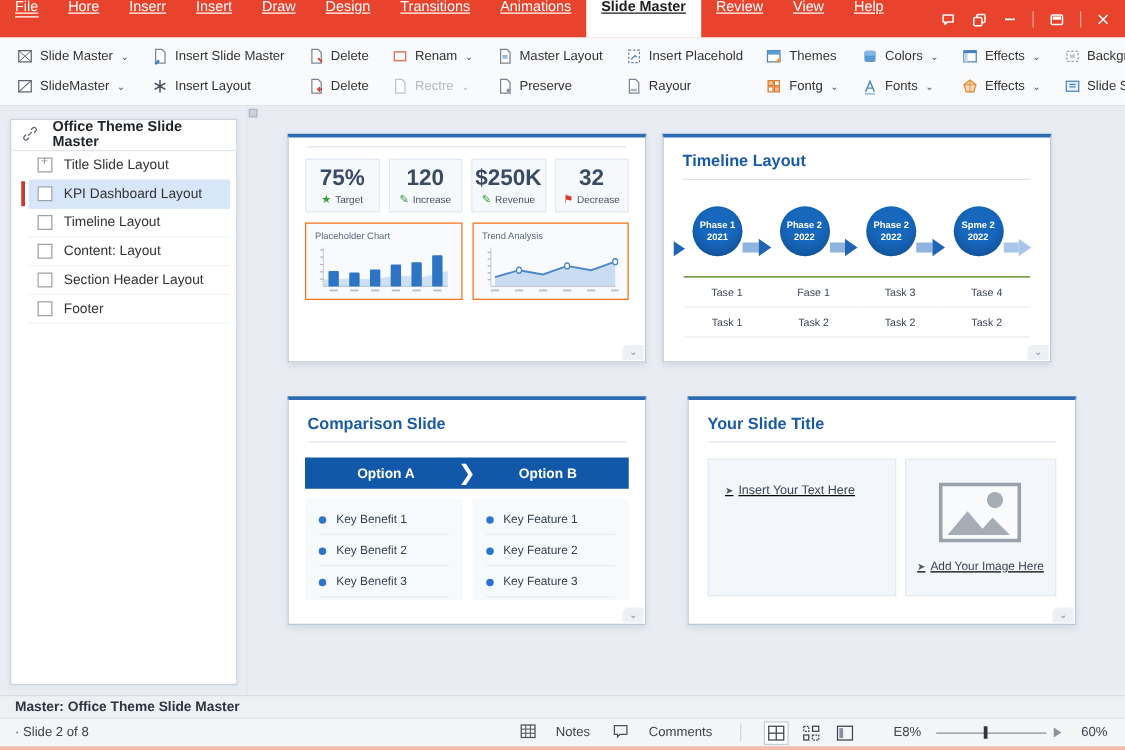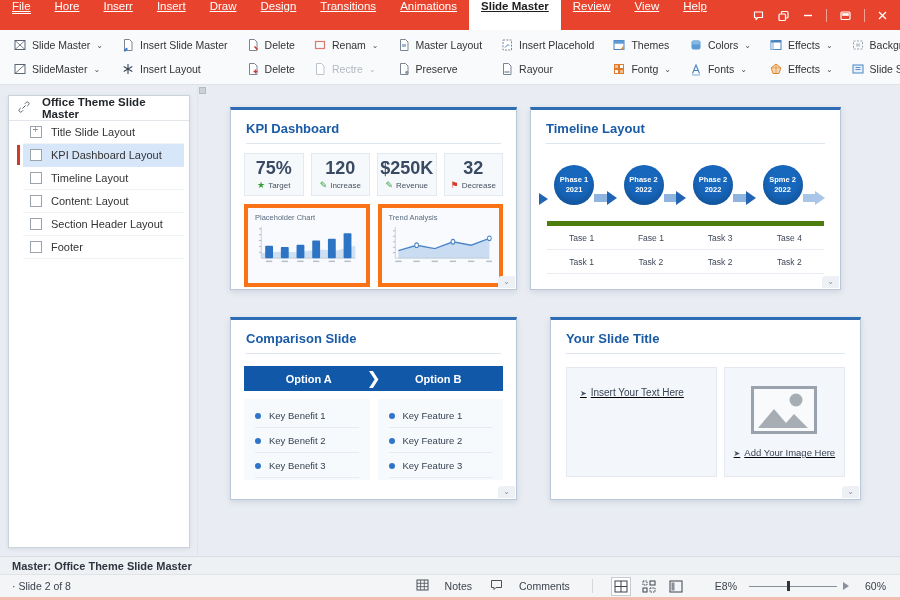--- a/index.html
+++ b/index.html
@@ -433,7 +433,6 @@
 </div>
 
 <div class="slide-card" style="left:230px; top:107px; width:287px; height:183px;">
-  <div class="card-title">KPI Dashboard</div>
   <div class="card-hr"></div>
   <div class="kpi-row">
     <div class="kpi-box">

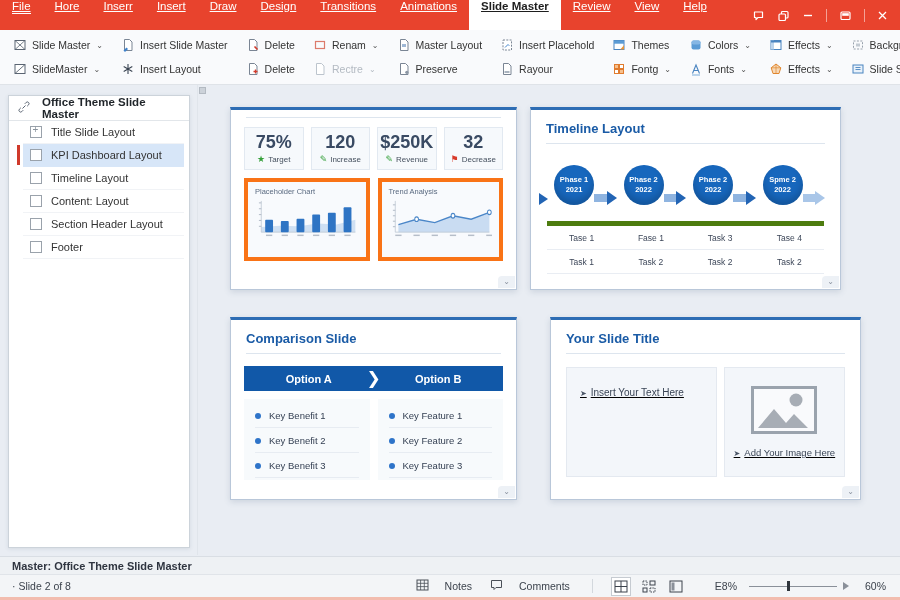--- a/index.html
+++ b/index.html
@@ -64,7 +64,7 @@
   .kpi-icon.green { color:#35a03a; }
   .kpi-icon.red { color:#d83a2a; }
   .chart-row { display:flex; gap:8px; margin:8px 13px 0; }
-  .chart-box { flex:1; background:#f8fafd; border:4px solid #f97316; padding:5px 7px 18px; }
+  .chart-box { flex:1; background:#f8fafd; border:1px solid #f97316; padding:5px 7px 3px; }
   .chart-title { font-size:7.5px; color:#5a6a80; margin-bottom:2px; }
   svg.chart { display:block; width:100%; height:41px; }
   

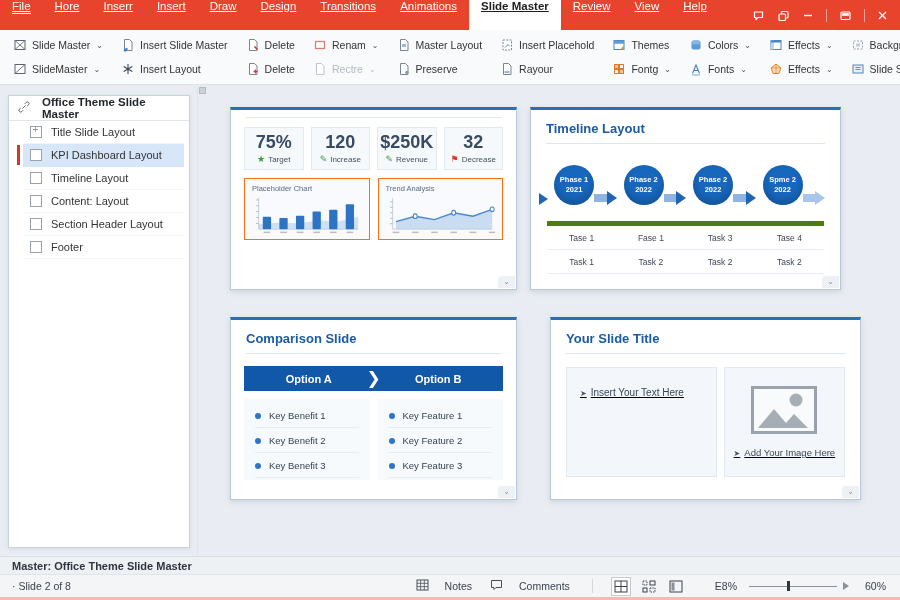--- a/index.html
+++ b/index.html
@@ -80,7 +80,7 @@
   .tl-arrow.light .tl-bar { background:#a9c6e8; }
   .tl-arrow.light .tl-head { border-left-color:#a9c6e8; }
   .tl-tasks { display:grid; grid-template-columns:repeat(4,1fr); margin:16px 16px 0;
-    border-top:5px solid #4d7c0f; }
+    border-top:1px solid #4d7c0f; }
   .tl-task { font-size:8.5px; color:#3d4759; text-align:center; padding:7px 0 6px;
     border-bottom:1px solid #e9edf3; }
   

